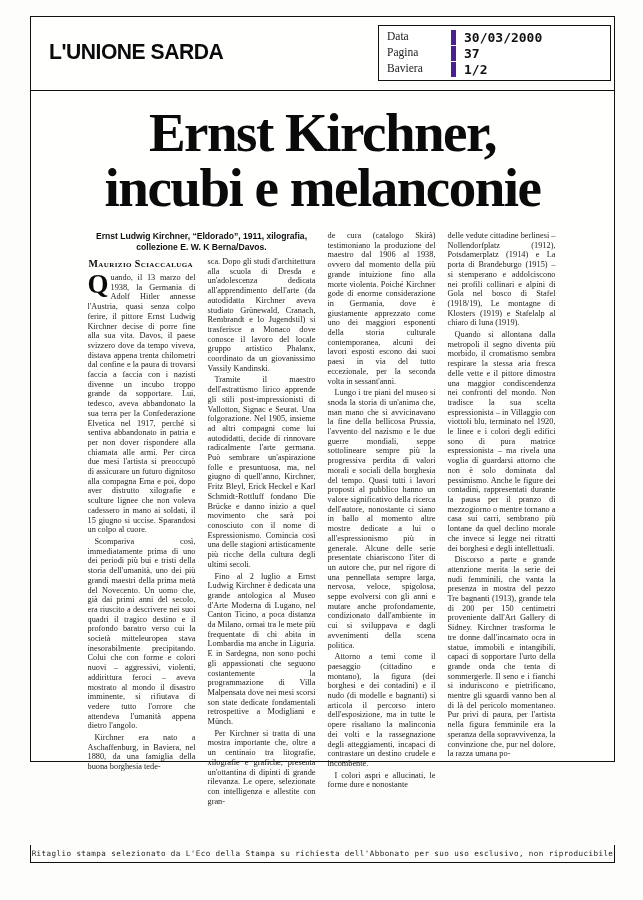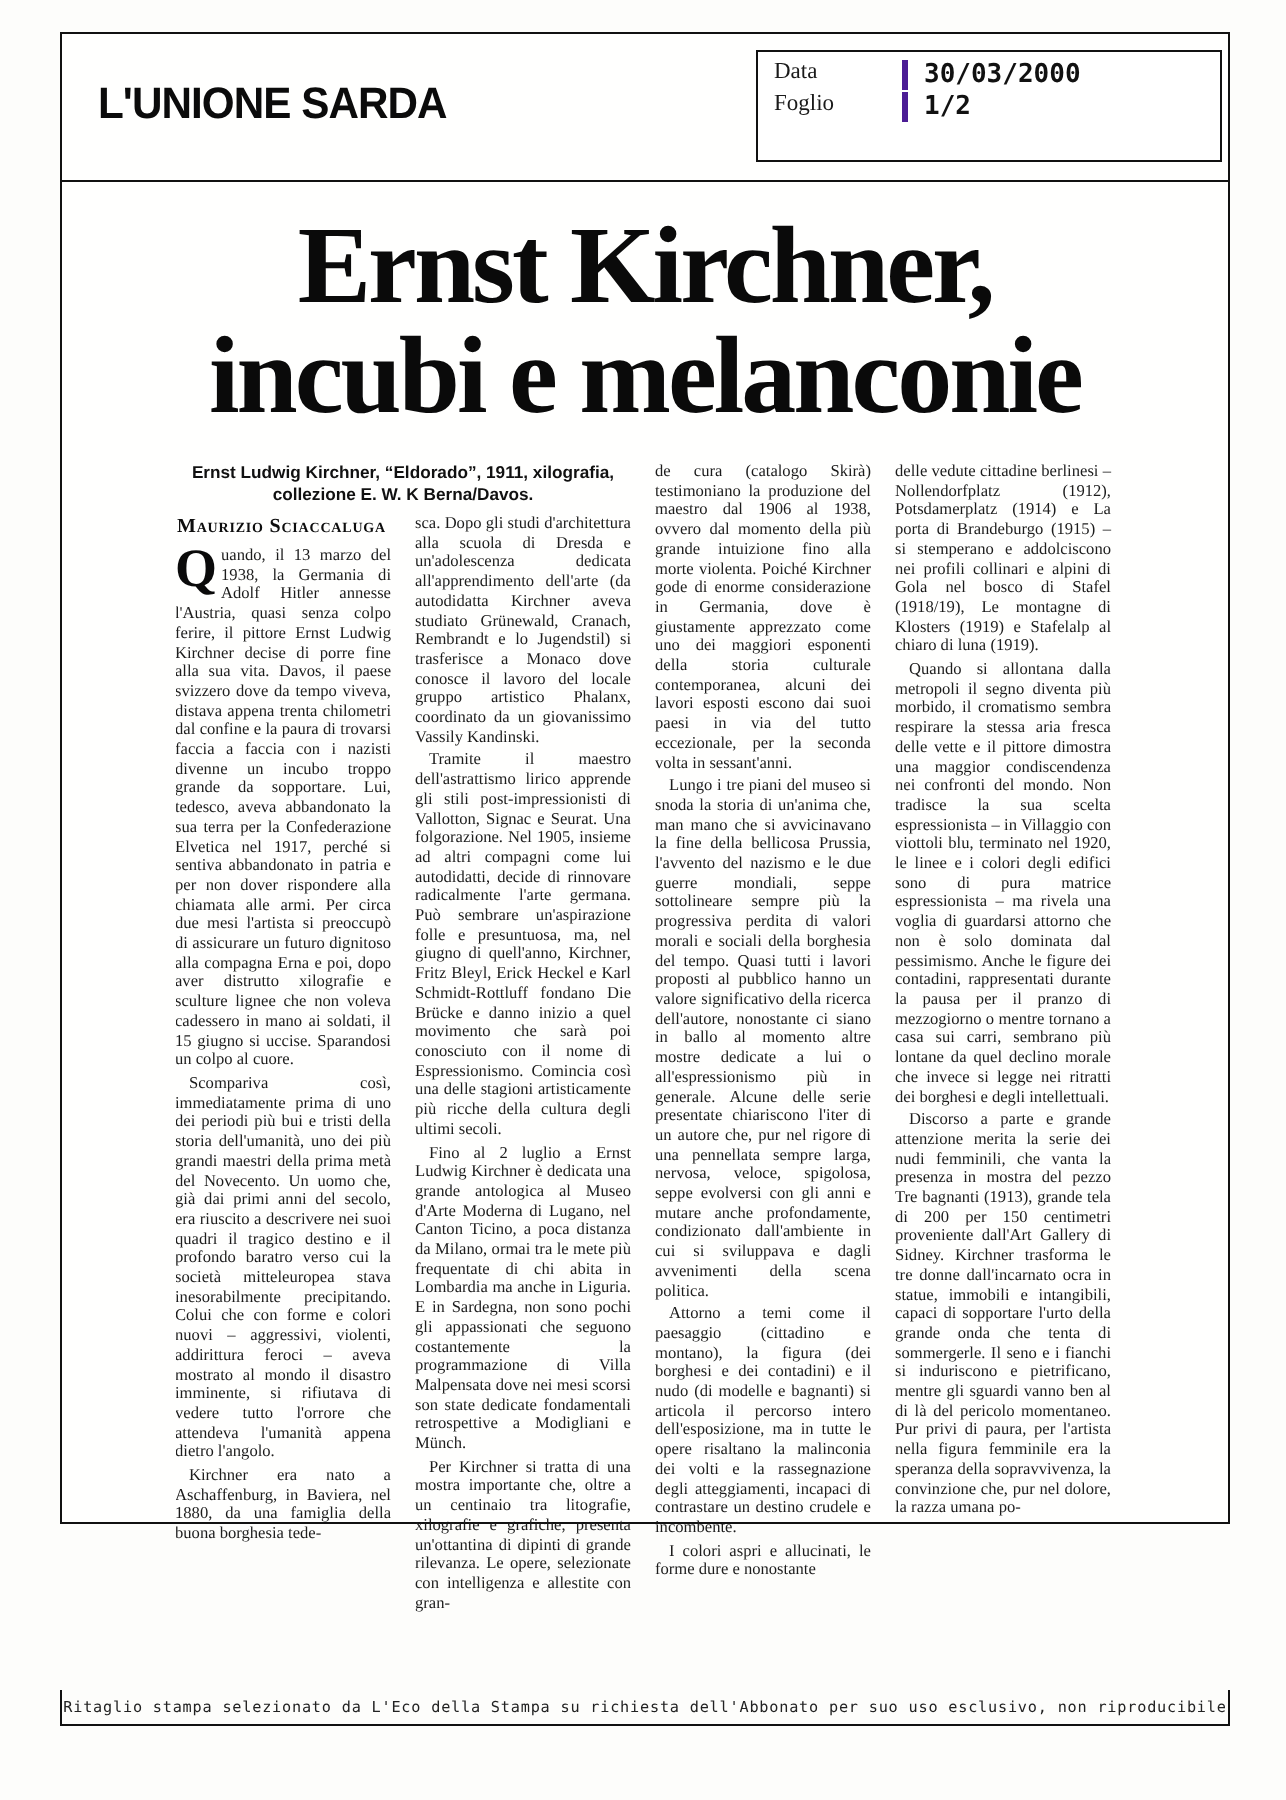--- a/index.html
+++ b/index.html
@@ -73,7 +73,7 @@
     font-weight: bold;
     font-size: 13px; color: #111;
     padding-left: 8px;
-    border-left: 3px solid #4c1d95;
+    border-left: 5px solid #4c1d95;
   }
 
   

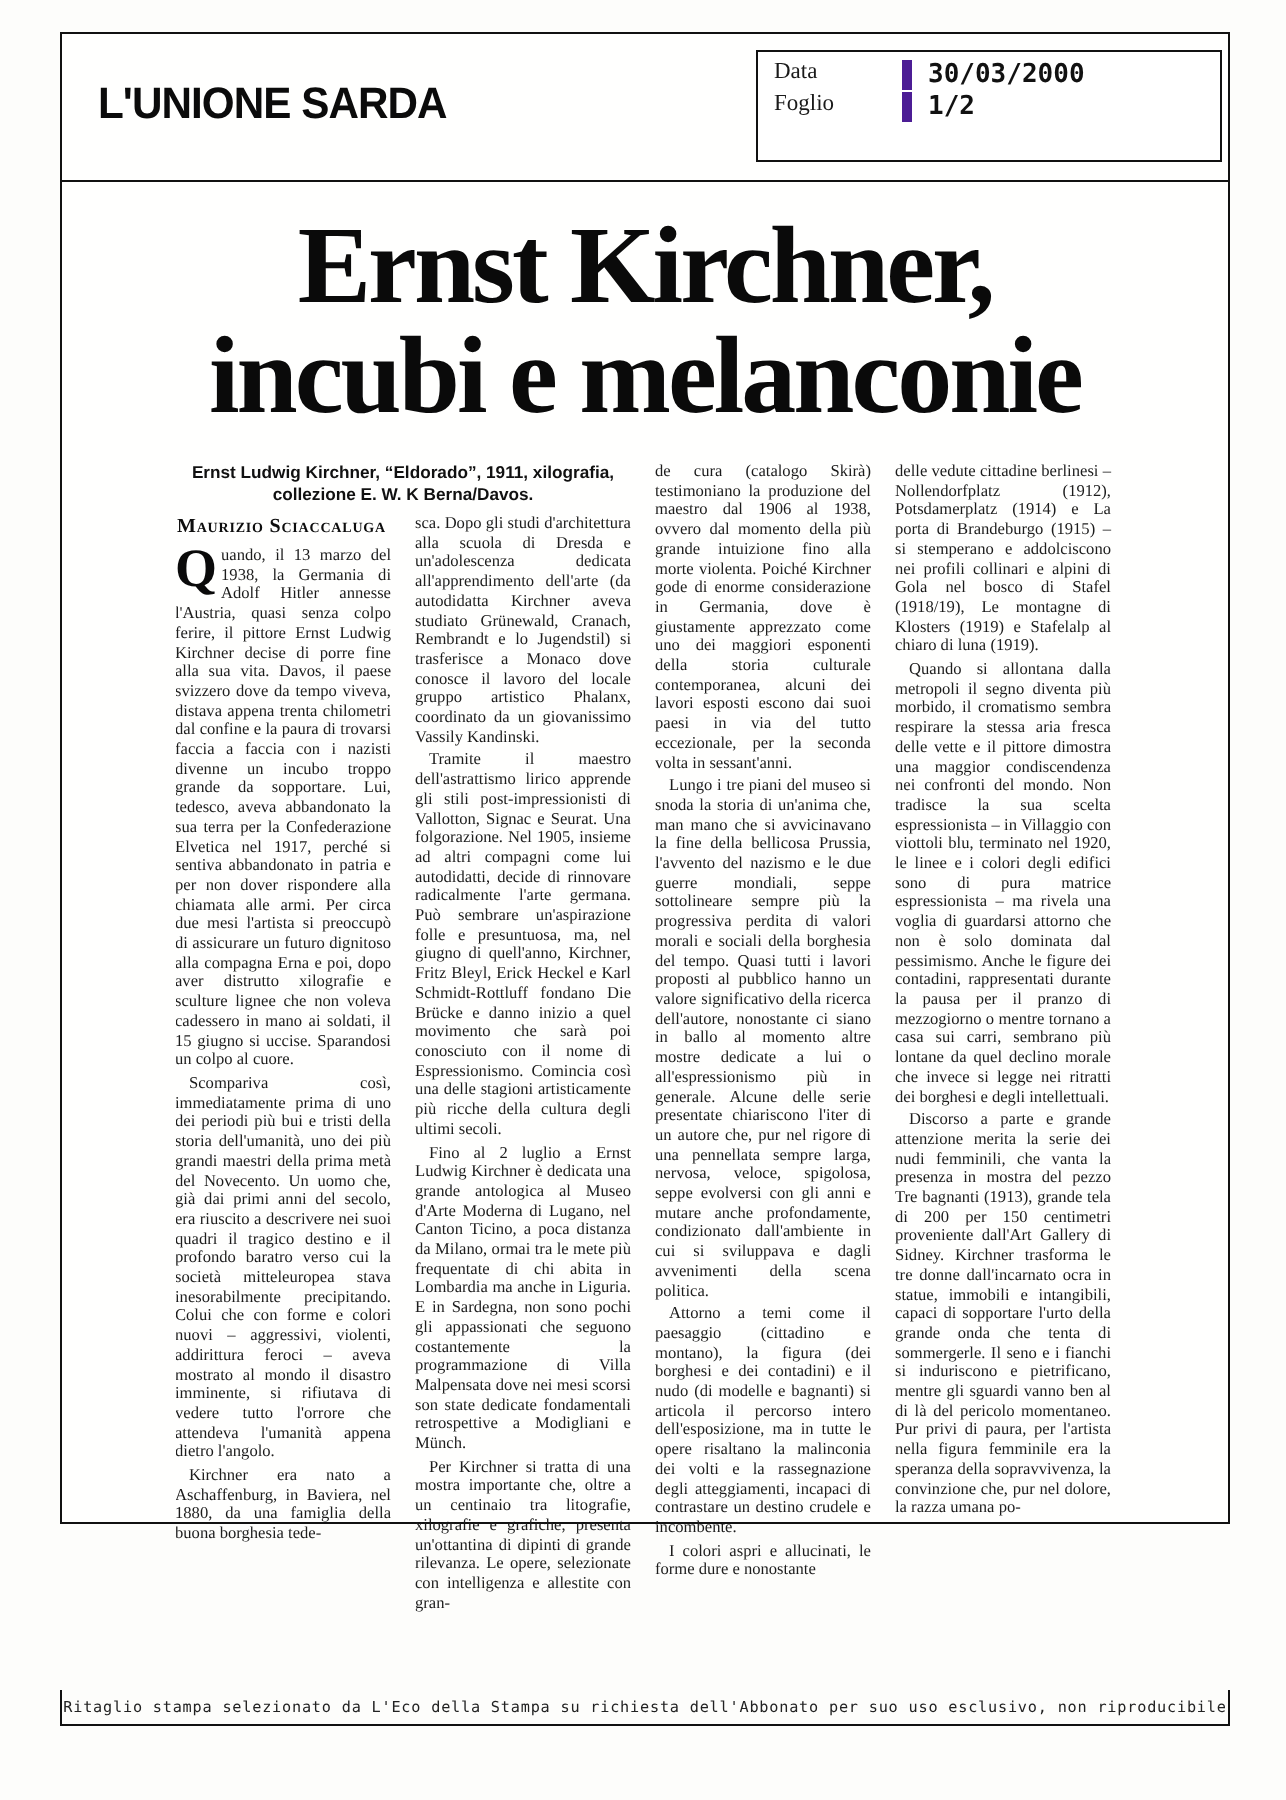--- a/index.html
+++ b/index.html
@@ -152,6 +152,10 @@
           <span class="stamp-value">30/03/2000</span>
         </div>
         <div class="stamp-row">
+          <span class="stamp-label">Pagina</span>
+          <span class="stamp-value">37</span>
+        </div>
+        <div class="stamp-row">
           <span class="stamp-label">Foglio</span>
           <span class="stamp-value">1/2</span>
         </div>

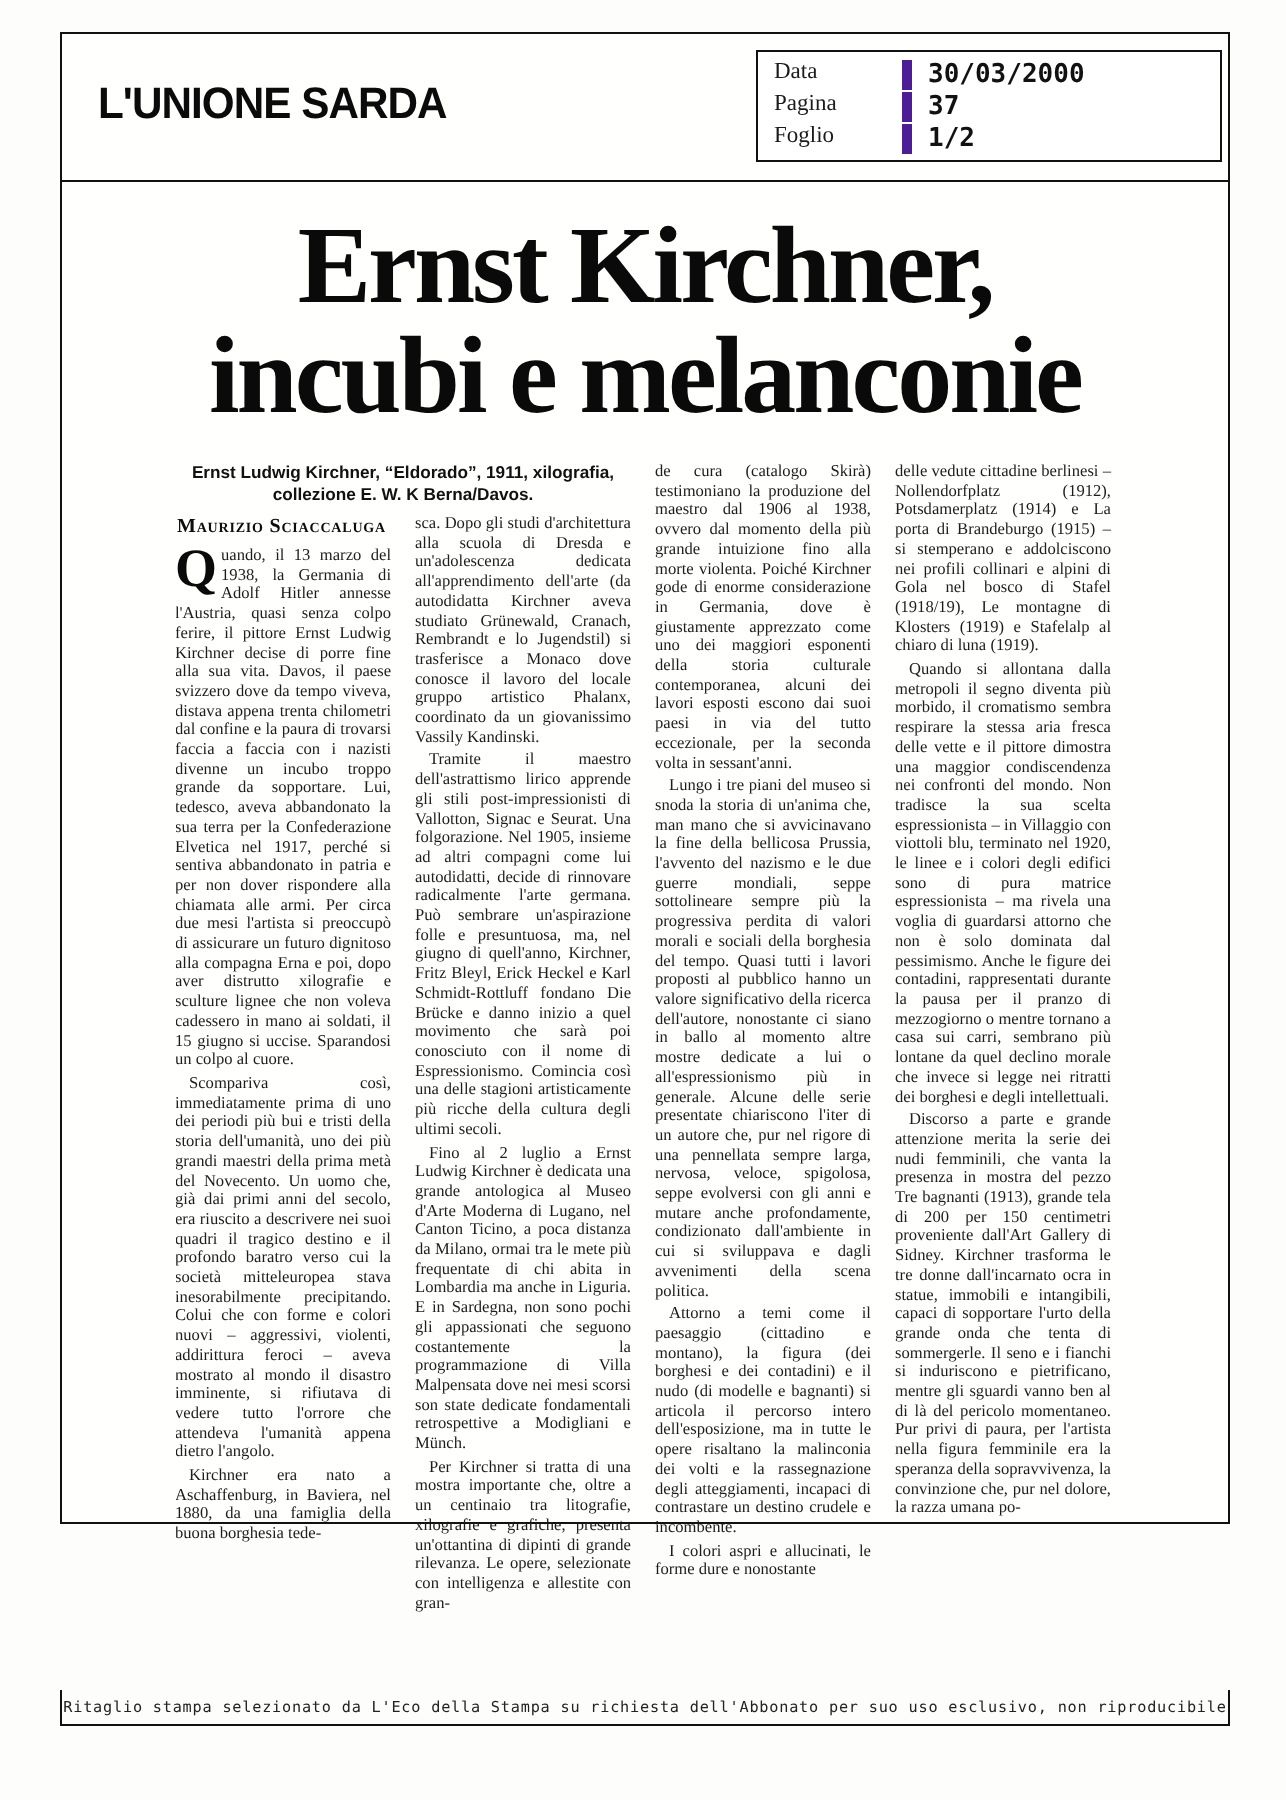--- a/index.html
+++ b/index.html
@@ -156,7 +156,7 @@
           <span class="stamp-value">37</span>
         </div>
         <div class="stamp-row">
-          <span class="stamp-label">Foglio</span>
+          <span class="stamp-label">Baviera</span>
           <span class="stamp-value">1/2</span>
         </div>
       </div>

